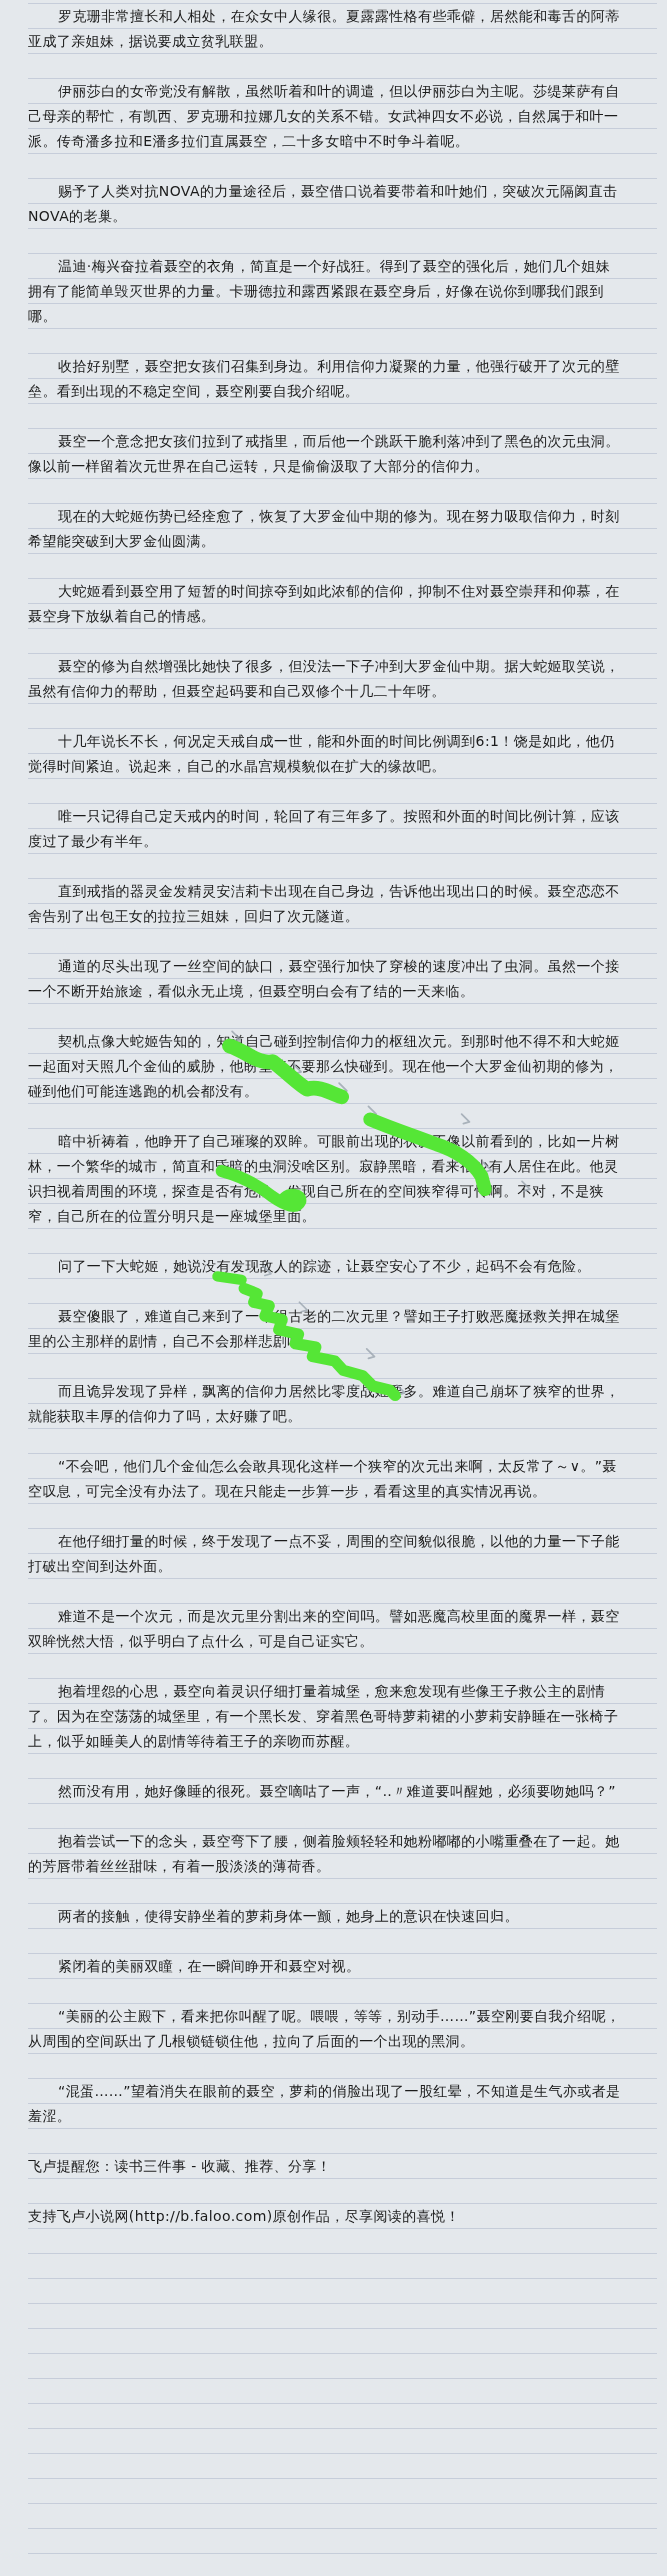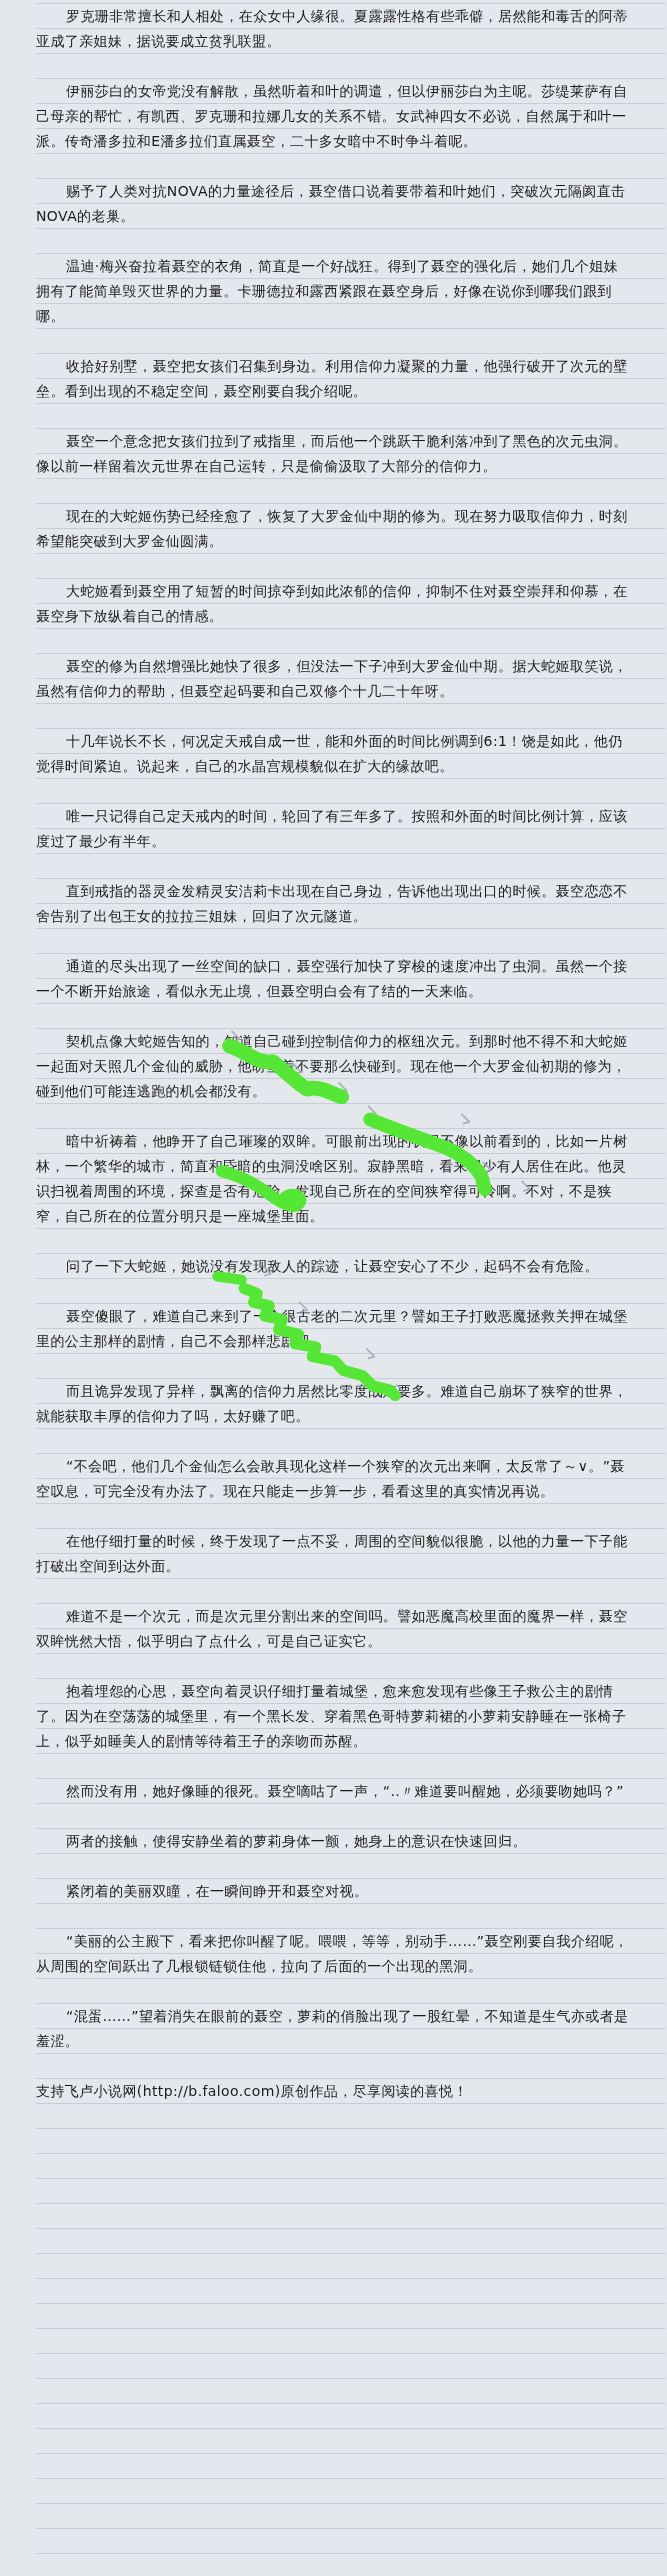--- a/index.html
+++ b/index.html
@@ -13,7 +13,7 @@
   }
   .ruled {
     position:absolute;
-    left:36px;
+    left:28px;
     top:2.6px;
     width:629px;
     height:2567px;

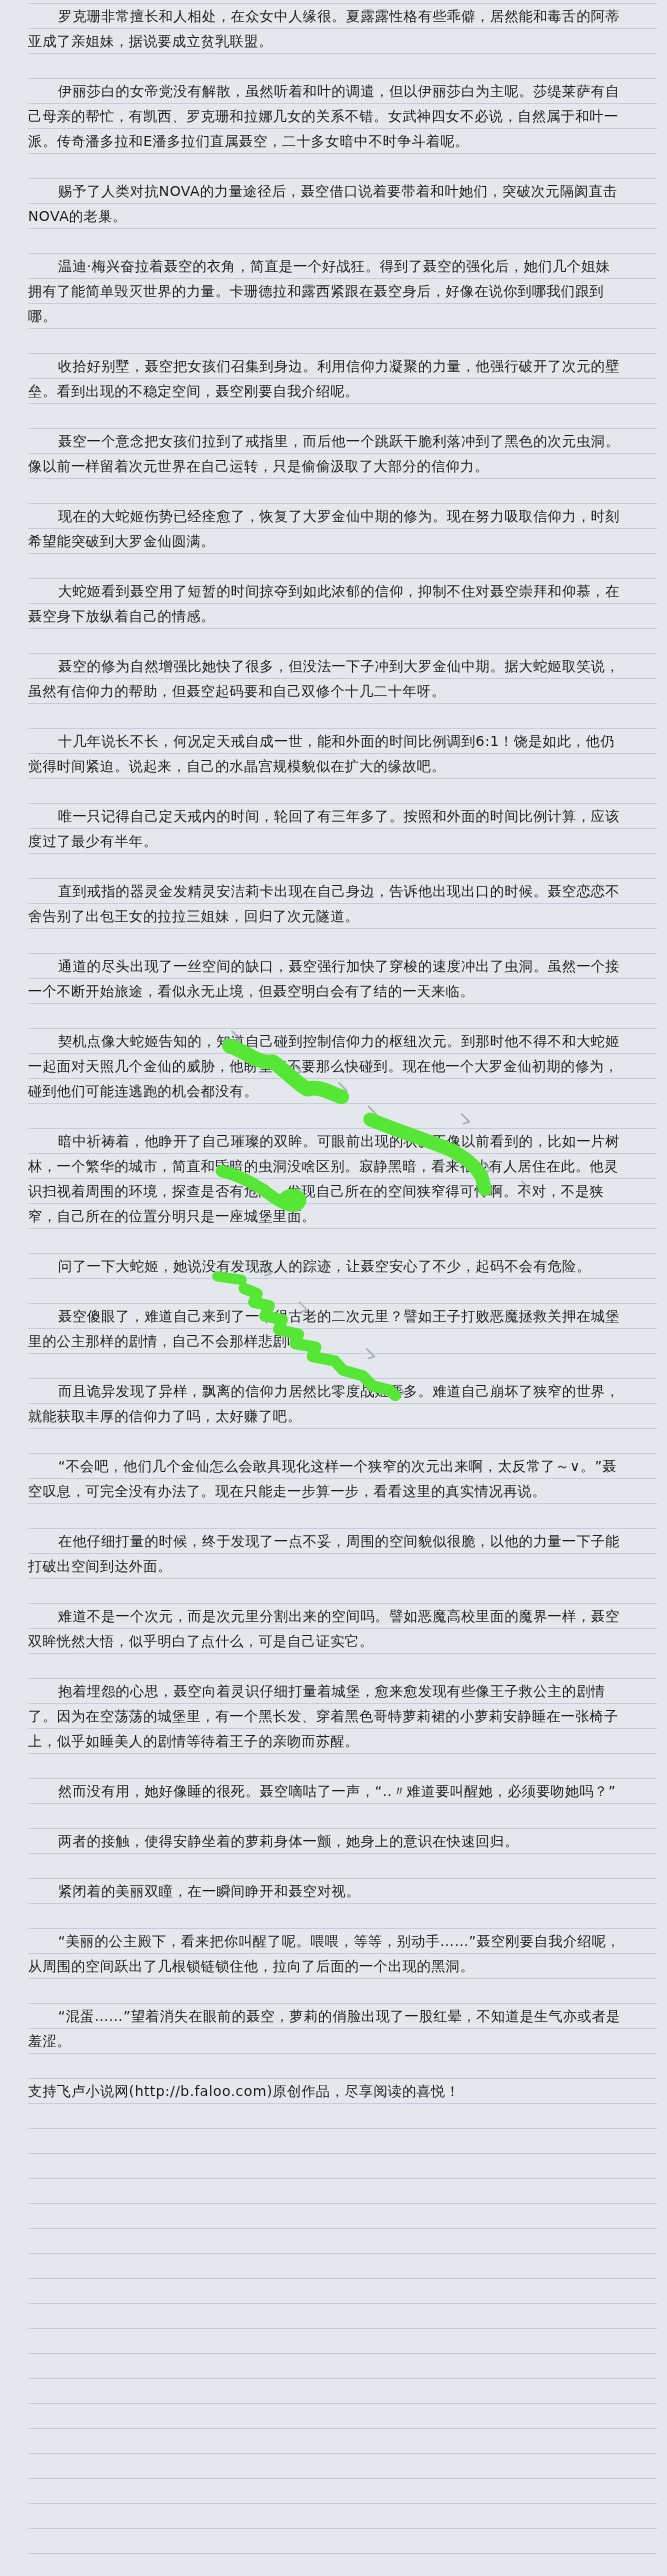--- a/index.html
+++ b/index.html
@@ -92,6 +92,7 @@
         <p>难道不是一个次元，而是次元里分割出来的空间吗。譬如恶魔高校里面的魔界一样，聂空双眸恍然大悟，似乎明白了点什么，可是自己证实它。</p>
         <p>抱着埋怨的心思，聂空向着灵识仔细打量着城堡，愈来愈发现有些像王子救公主的剧情了。因为在空荡荡的城堡里，有一个黑长发、穿着黑色哥特萝莉裙的小萝莉安静睡在一张椅子上，似乎如睡美人的剧情等待着王子的亲吻而苏醒。</p>
         <p>然而没有用，她好像睡的很死。聂空嘀咕了一声，“‥〃难道要叫醒她，必须要吻她吗？”</p>
+        <p>抱着尝试一下的念头，聂空弯下了腰，侧着脸颊轻轻和她粉嘟嘟的小嘴重叠在了一起。她的芳唇带着丝丝甜味，有着一股淡淡的薄荷香。</p>
         <p>两者的接触，使得安静坐着的萝莉身体一颤，她身上的意识在快速回归。</p>
         <p>紧闭着的美丽双瞳，在一瞬间睁开和聂空对视。</p>
         <p>“美丽的公主殿下，看来把你叫醒了呢。喂喂，等等，别动手……”聂空刚要自我介绍呢，从周围的空间跃出了几根锁链锁住他，拉向了后面的一个出现的黑洞。</p>

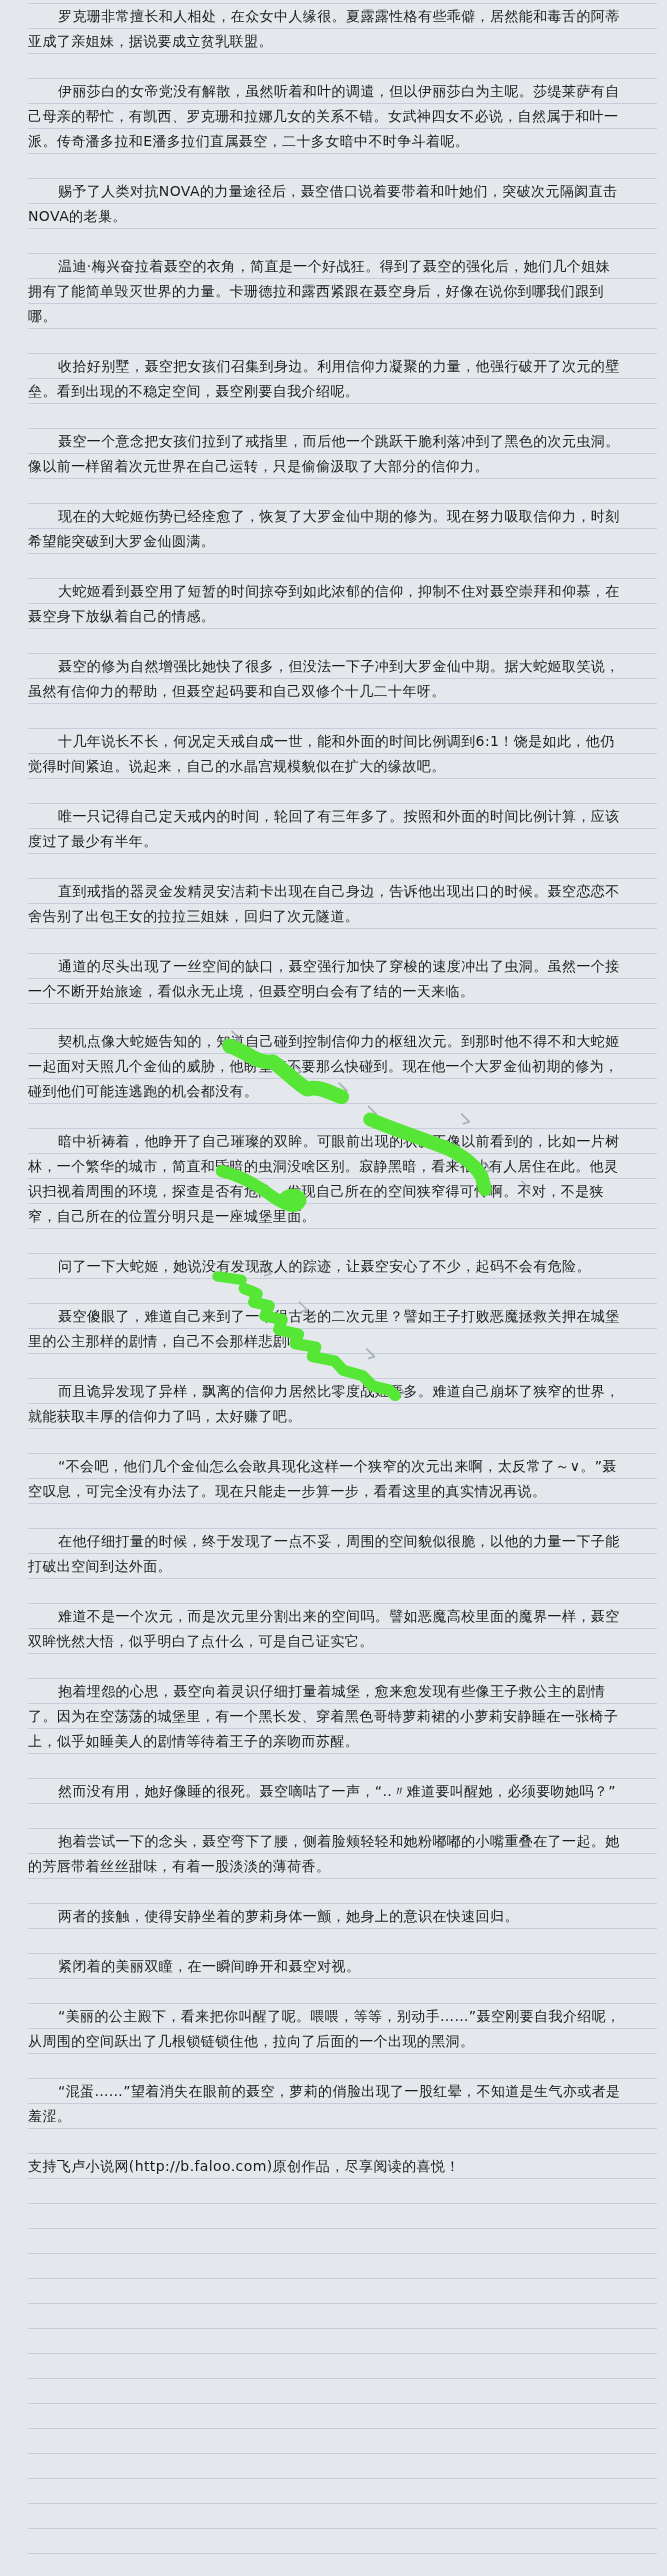--- a/index.html
+++ b/index.html
@@ -97,6 +97,7 @@
         <p>紧闭着的美丽双瞳，在一瞬间睁开和聂空对视。</p>
         <p>“美丽的公主殿下，看来把你叫醒了呢。喂喂，等等，别动手……”聂空刚要自我介绍呢，从周围的空间跃出了几根锁链锁住他，拉向了后面的一个出现的黑洞。</p>
         <p>“混蛋……”望着消失在眼前的聂空，萝莉的俏脸出现了一股红晕，不知道是生气亦或者是羞涩。</p>
+        <p class="footer-line">飞卢提醒您：读书三件事 - 收藏、推荐、分享！</p>
         <p class="footer-line">支持飞卢小说网(http://b.faloo.com)原创作品，尽享阅读的喜悦！</p>
       </div>
   </div>

